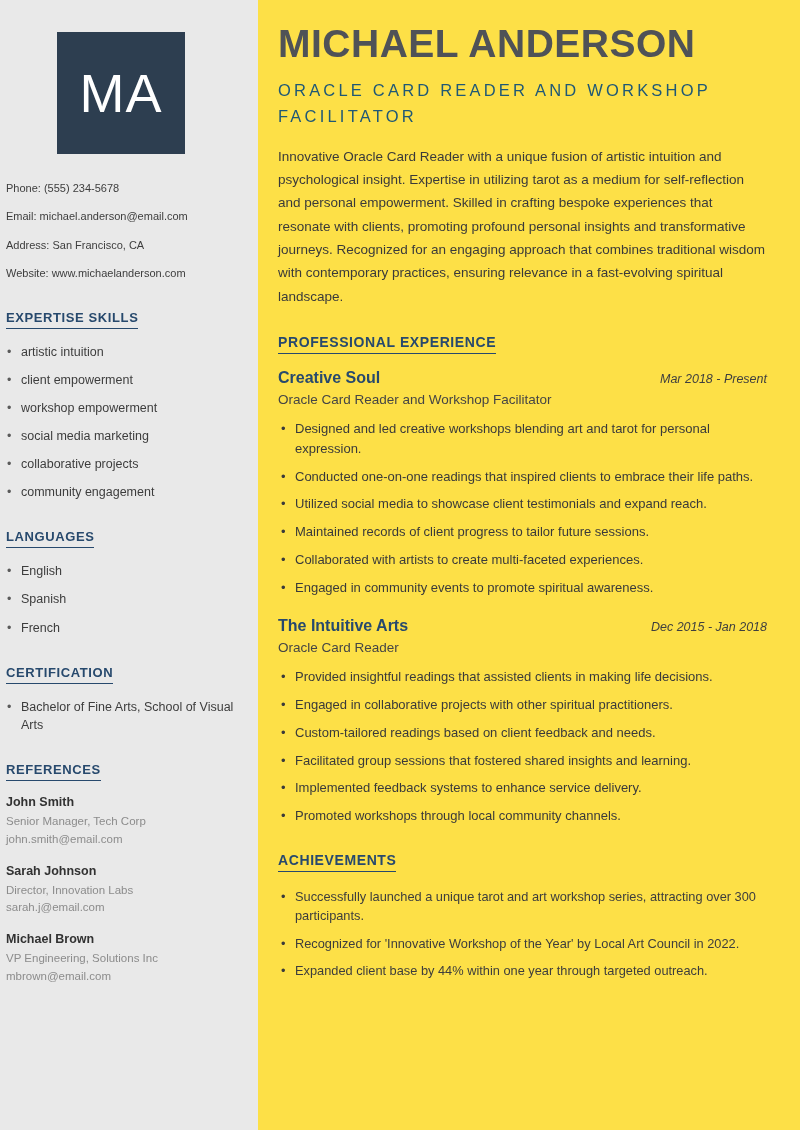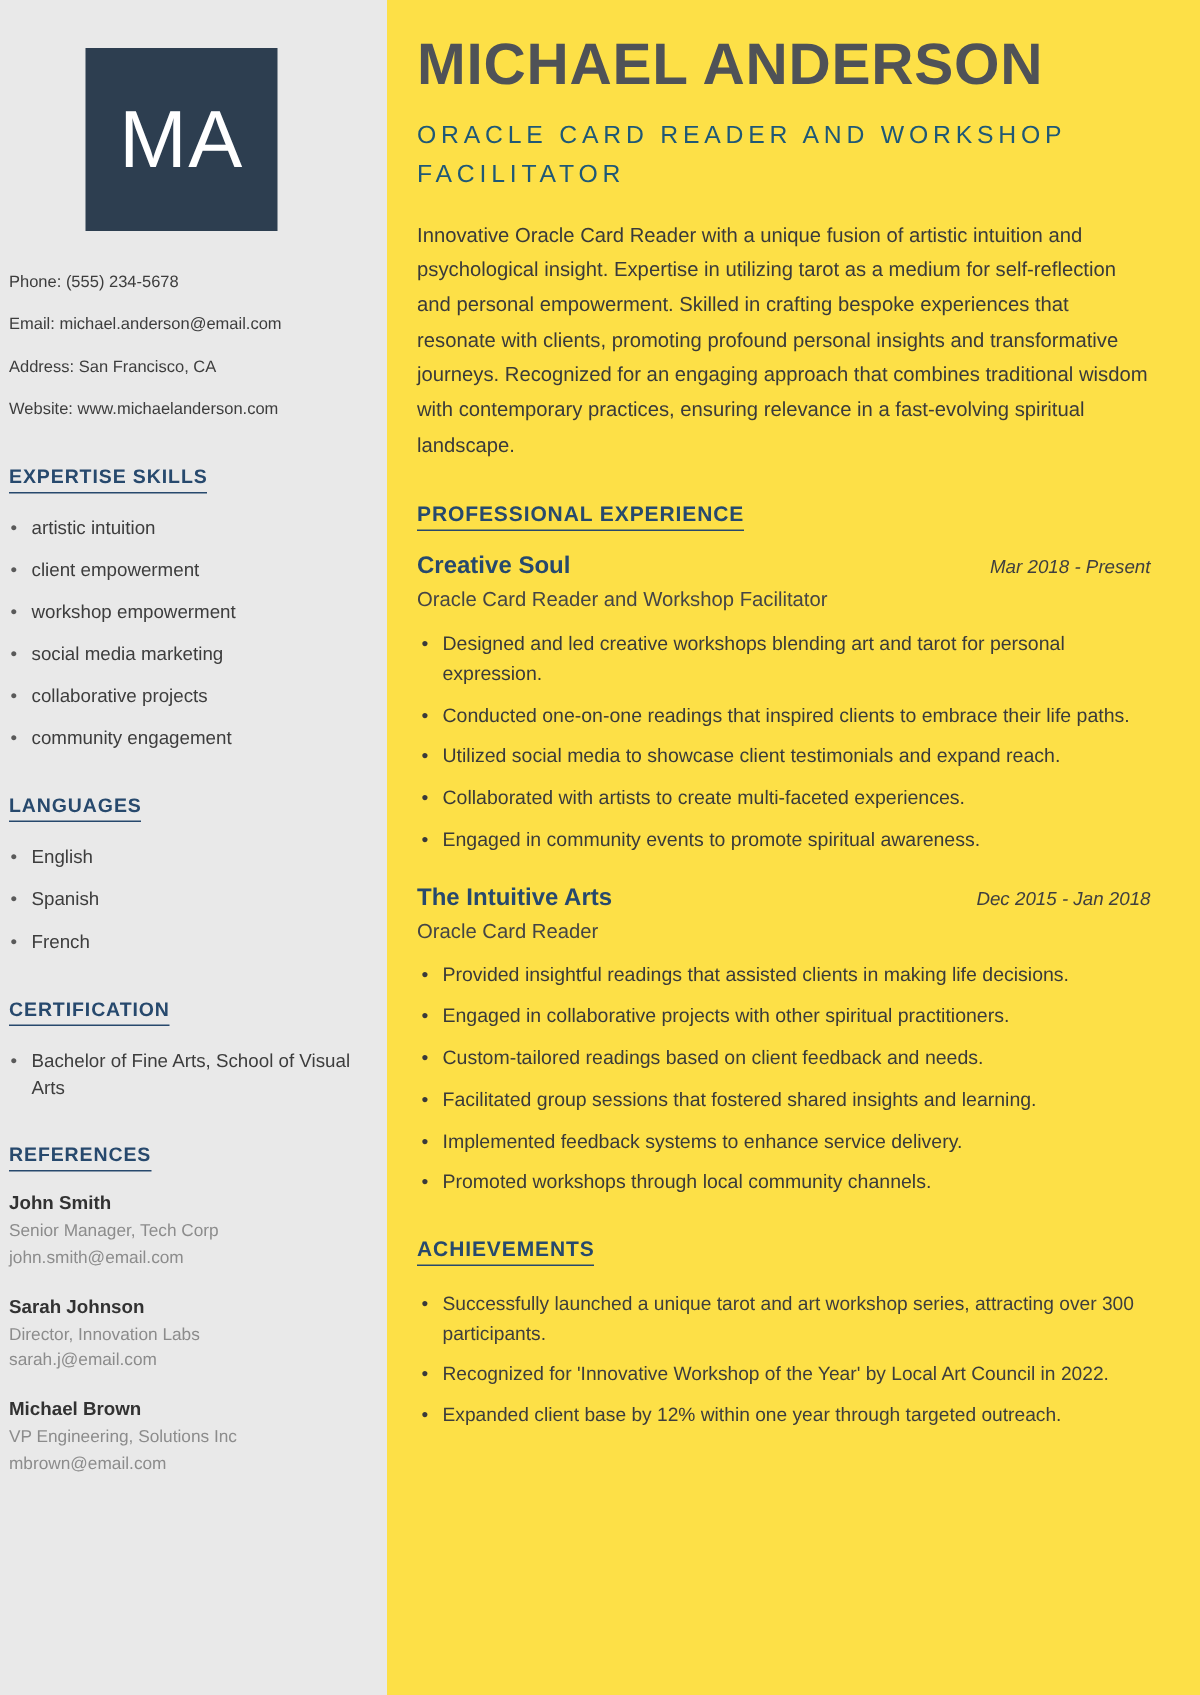--- a/index.html
+++ b/index.html
@@ -180,6 +180,7 @@
         <li>Designed and led creative workshops blending art and tarot for personal expression.</li>
         <li>Conducted one-on-one readings that inspired clients to embrace their life paths.</li>
         <li>Utilized social media to showcase client testimonials and expand reach.</li>
+        <li>Maintained records of client progress to tailor future sessions.</li>
         <li>Collaborated with artists to create multi-faceted experiences.</li>
         <li>Engaged in community events to promote spiritual awareness.</li>
       </ul>

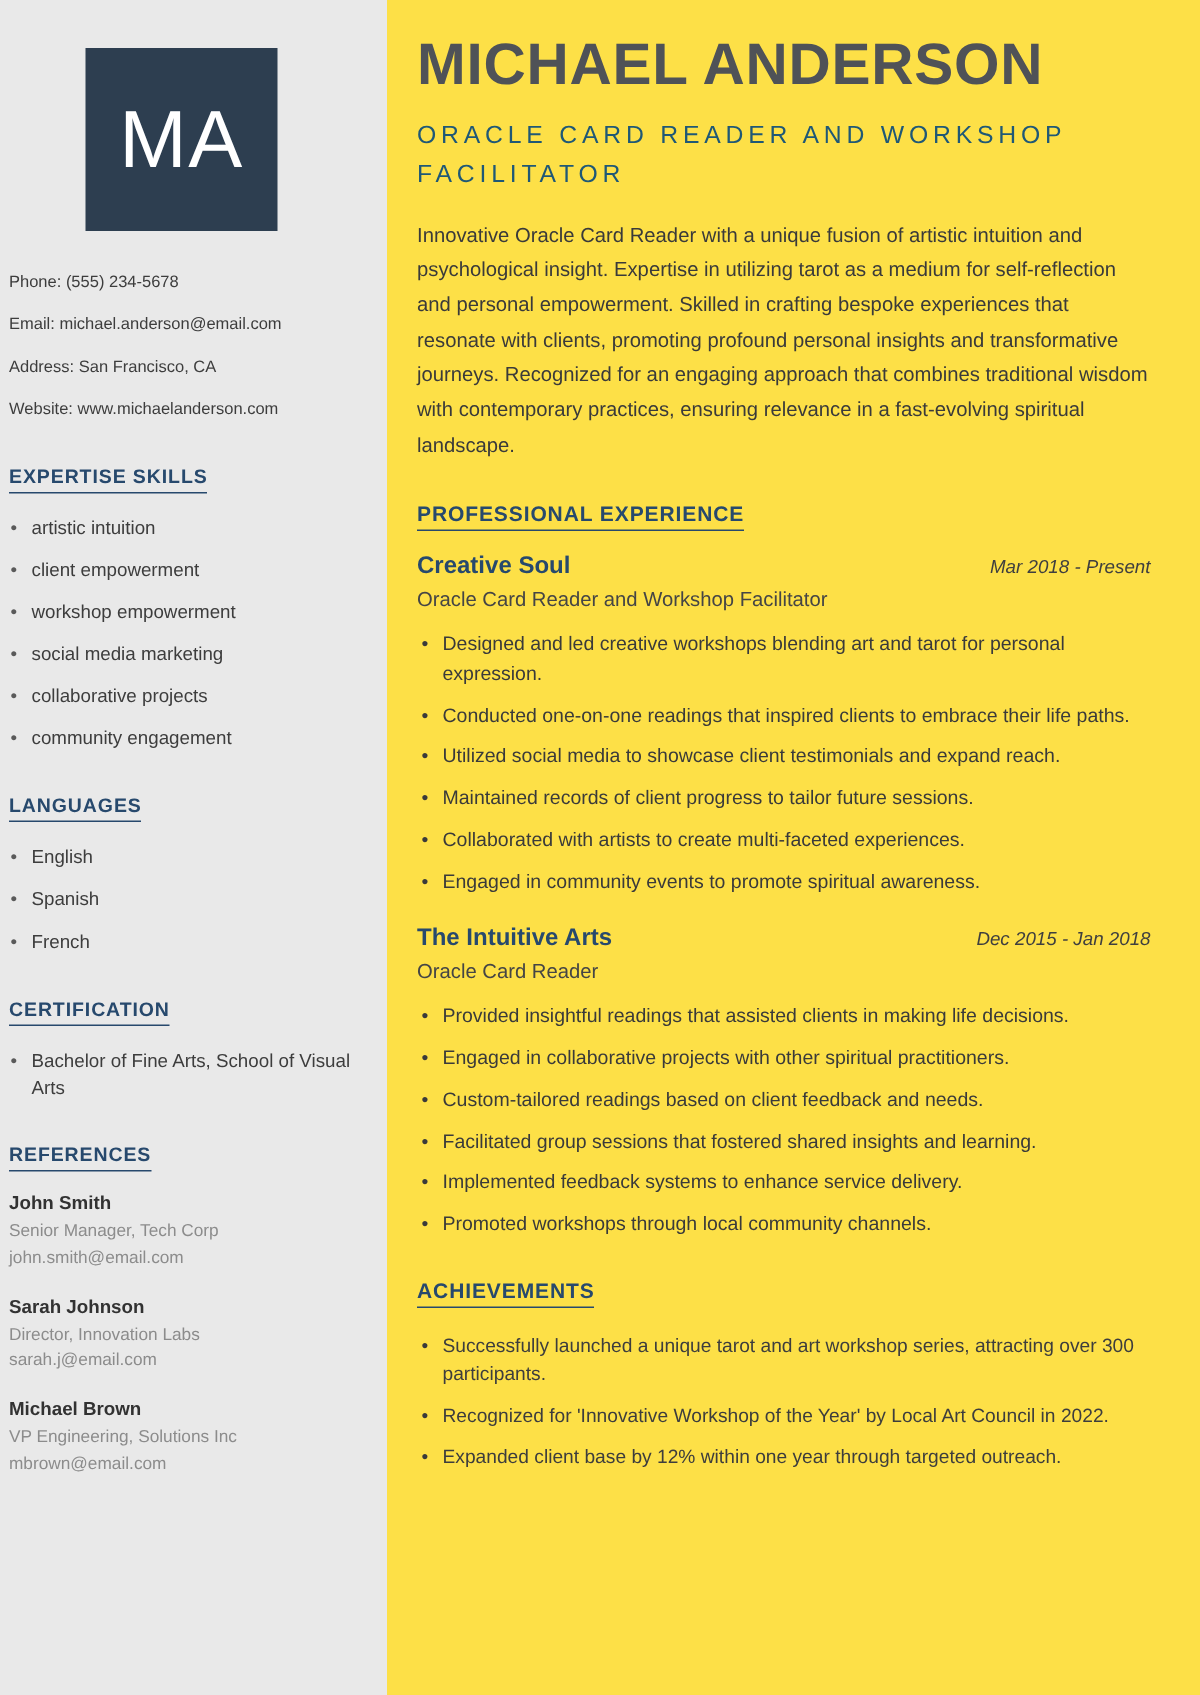--- a/index.html
+++ b/index.html
@@ -208,7 +208,7 @@
     <ul class="bullets achv">
       <li>Successfully launched a unique tarot and art workshop series, attracting over 300 participants.</li>
       <li>Recognized for 'Innovative Workshop of the Year' by Local Art Council in 2022.</li>
-      <li>Expanded client base by 12% within one year through targeted outreach.</li>
+      <li>Expanded client base by 44% within one year through targeted outreach.</li>
     </ul>
 
   </main>

